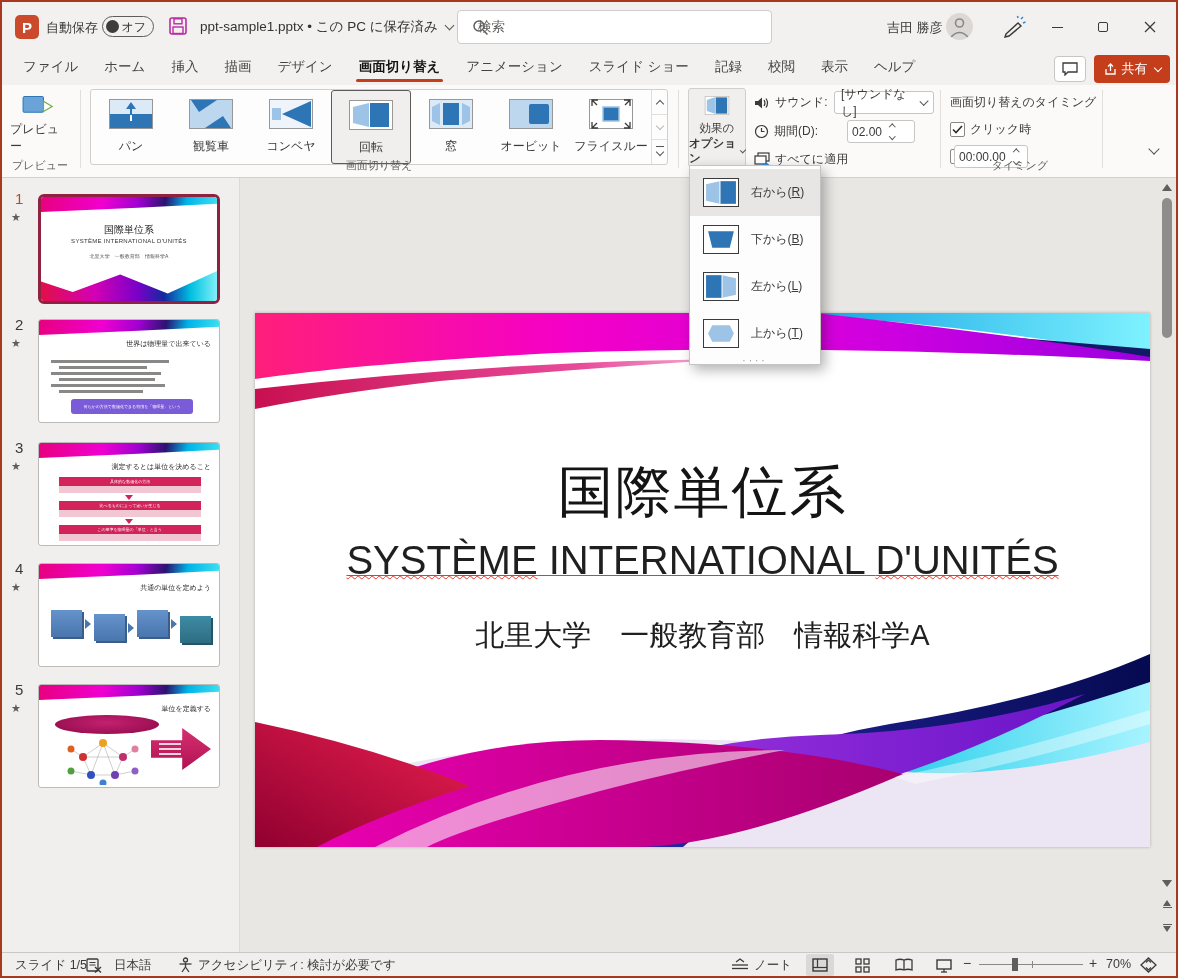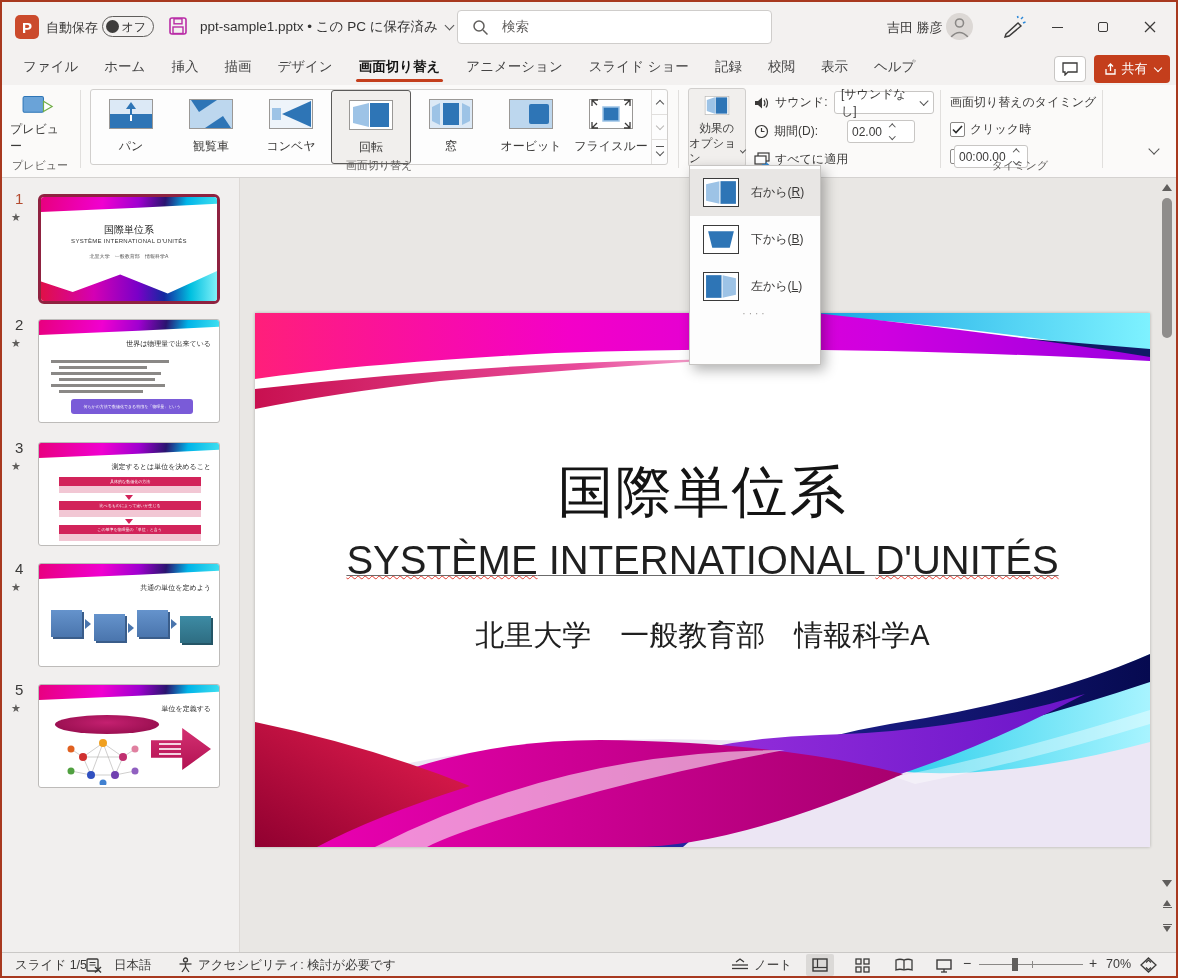--- a/index.html
+++ b/index.html
@@ -17,7 +17,7 @@
   .save-icon { position:absolute; left:166px; top:14px; }
   .doc-title { position:absolute; left:198px; top:16px; font-size:13.5px; color:#333; white-space:nowrap; }
   .chev { display:inline-block; width:7px; height:7px; border-right:1.5px solid #555; border-bottom:1.5px solid #555; transform:rotate(45deg); margin-left:8px; margin-bottom:2px; }
-  .searchbox { position:absolute; left:455px; top:8px; width:315px; height:34px; background:#fff; border:1px solid #cfcdcb; border-radius:4px; display:flex; align-items:center; padding-left:44px; }
+  .searchbox { position:absolute; left:455px; top:8px; width:315px; height:34px; background:#fff; border:1px solid #cfcdcb; border-radius:4px; display:flex; align-items:center; padding-left:20px; }
   .searchbox .ph { font-size:13.5px; color:#605e5c; }
   .search-glass { position:absolute; left:14px; top:8px; }
   .user-name { position:absolute; left:885px; top:17px; font-size:13px; color:#3b3a39; white-space:nowrap; }

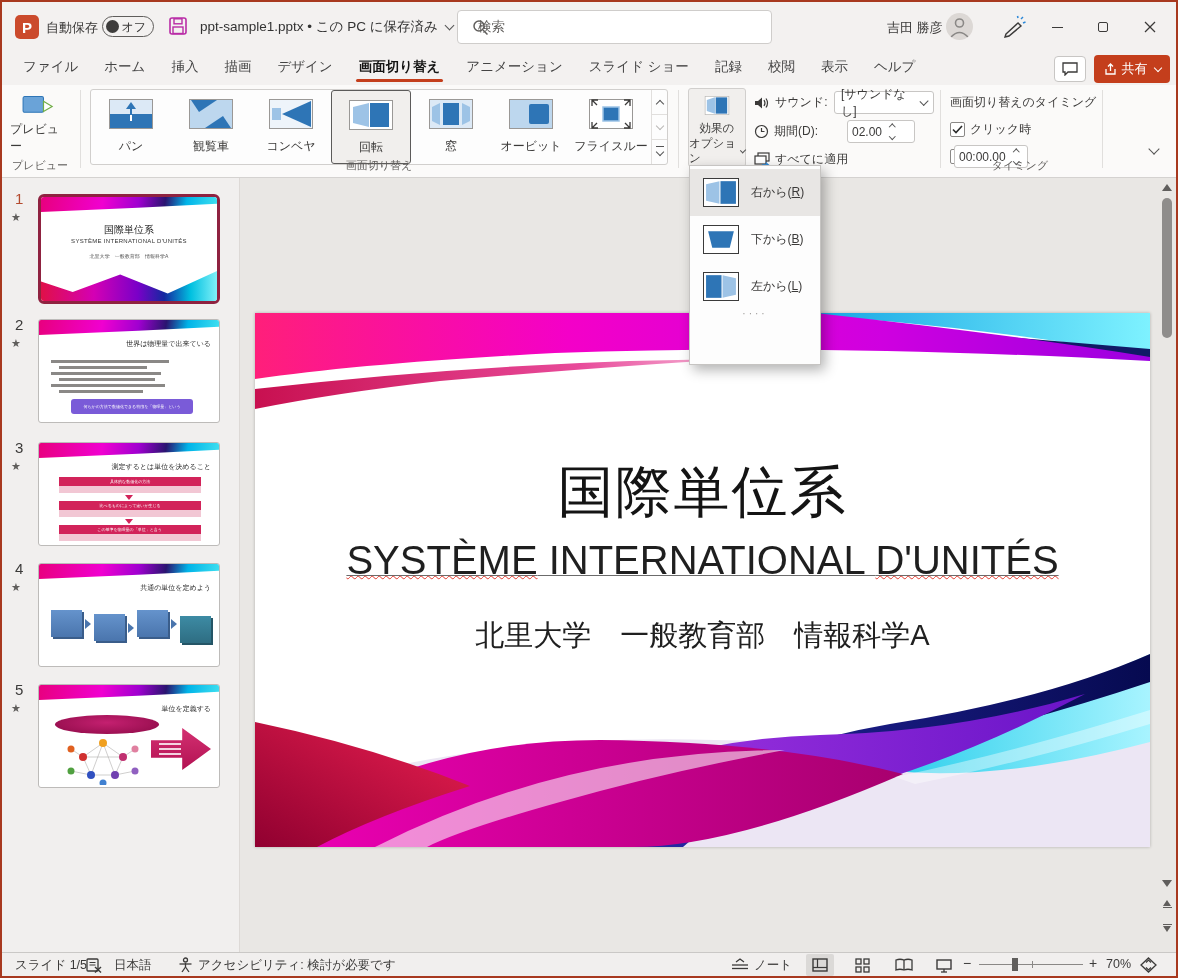--- a/index.html
+++ b/index.html
@@ -58,7 +58,7 @@
   .gal-more .bar { width:8px; height:0; border-top:1.5px solid #555; margin-bottom:2px; }
   .effect-btn { position:absolute; left:686px; top:3px; width:58px; height:79px; background:#f1efed; border:1px solid #d1cfcd; border-radius:3px; display:flex; flex-direction:column; align-items:center; padding-top:7px; }
   .effect-btn .l1 { font-size:11.5px; color:#3b3a39; margin-top:6px; }
-  .effect-btn .l2 { font-size:11.5px; color:#3b3a39; display:flex; align-items:center; gap:3px; }
+  .effect-btn .l2 { font-size:11.5px; color:#3b3a39; display:flex; align-items:center; gap:3px;font-weight:bold; }
   .effect-btn .chev { width:5px; height:5px; border-width:1px; margin:0 0 2px 0; }
   .rib-row { position:absolute; display:flex; align-items:center; gap:5px; font-size:12px; color:#3b3a39; white-space:nowrap; }
   .combo { height:23px; border:1px solid #c8c6c4; border-radius:3px; background:#fff; display:flex; align-items:center; padding:0 6px; gap:8px; font-size:12px; color:#3b3a39; }

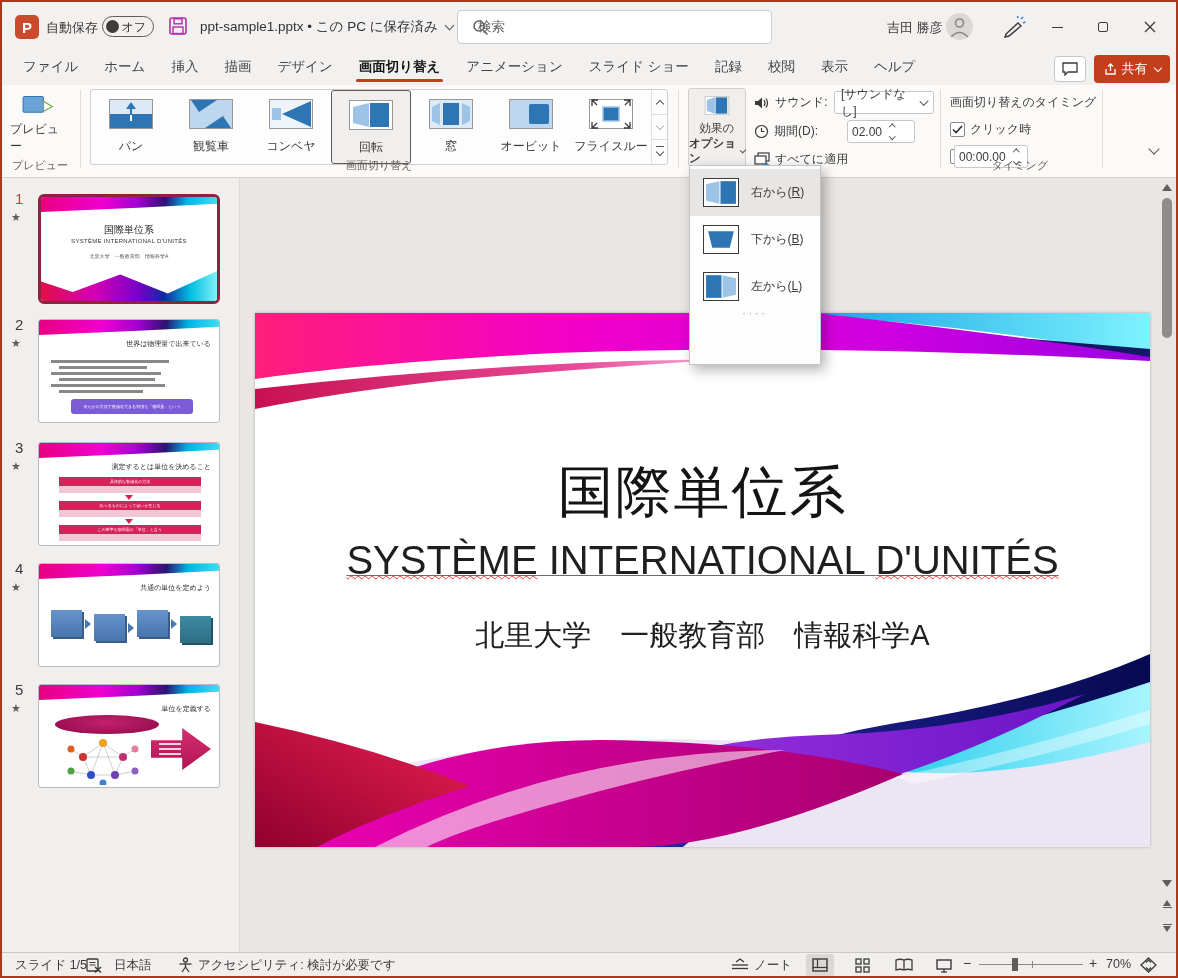--- a/index.html
+++ b/index.html
@@ -406,6 +406,12 @@
         <polygon points="18,2 31,5 31,21 18,24" fill="#9dc3e6"></polygon>
       </svg>
       <span class="dd-label"><span>左から(</span><span class="key">L</span><span>)</span></span>
+    </div>
+    <div class="dd-item">
+      <svg class="dd-icon" viewBox="0 0 33 26">
+        <polygon points="8,5 25,5 29,13 25,21 8,21 4,13" fill="#9dc3e6"></polygon>
+      </svg>
+      <span class="dd-label"><span>上から(</span><span class="key">T</span><span>)</span></span>
     </div>
     <div class="dd-grip">····</div>
   </div>

